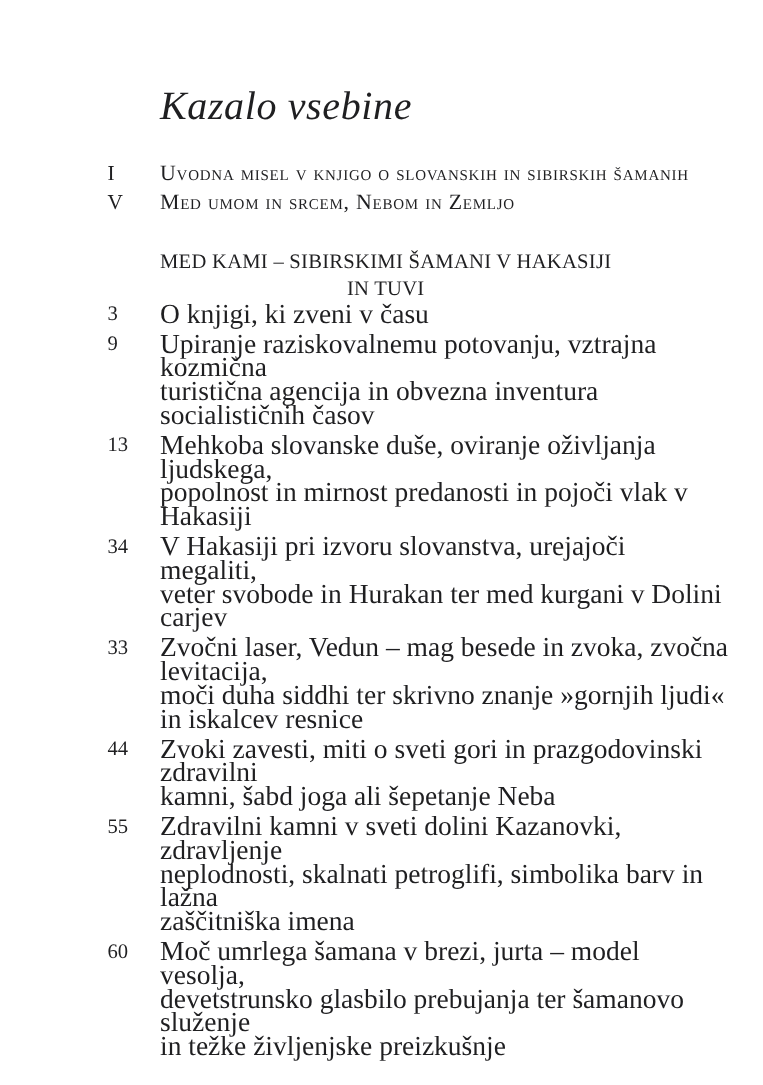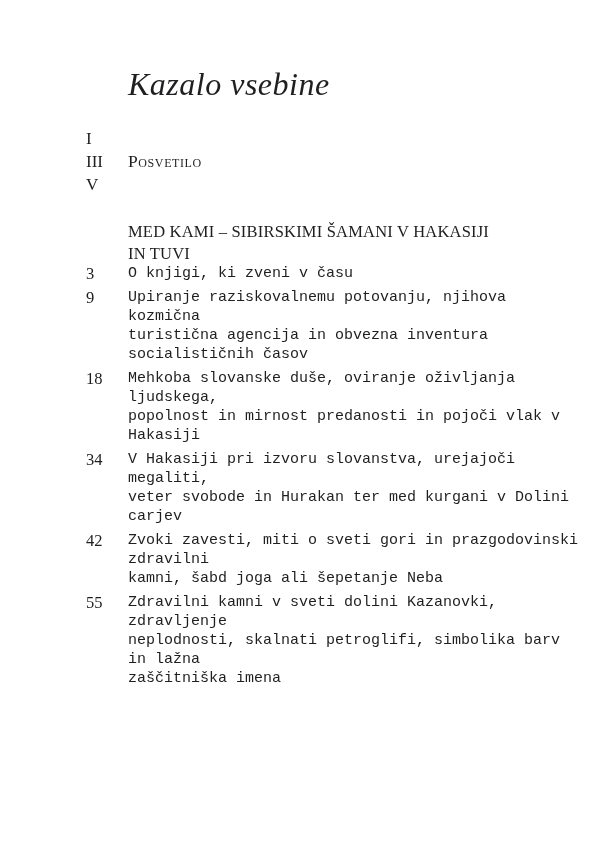--- a/index.html
+++ b/index.html
@@ -72,6 +72,7 @@
 
     <div class="row fm-row">
       <span class="num">I</span>
+      <span class="fm-text">Uvodna misel v knjigo o slovanskih in sibirskih šamanih</span>
     </div>
     <div class="row fm-row">
       <span class="num">III</span>

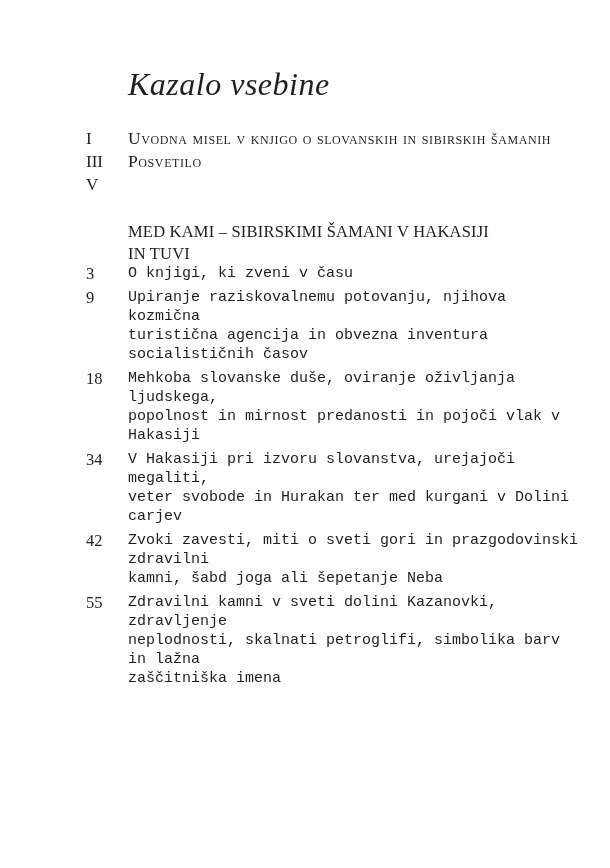--- a/index.html
+++ b/index.html
@@ -75,10 +75,6 @@
       <span class="fm-text">Uvodna misel v knjigo o slovanskih in sibirskih šamanih</span>
     </div>
     <div class="row fm-row">
-      <span class="num">III</span>
-      <span class="fm-text">Posvetilo</span>
-    </div>
-    <div class="row fm-row">
       <span class="num">V</span>
     </div>
 

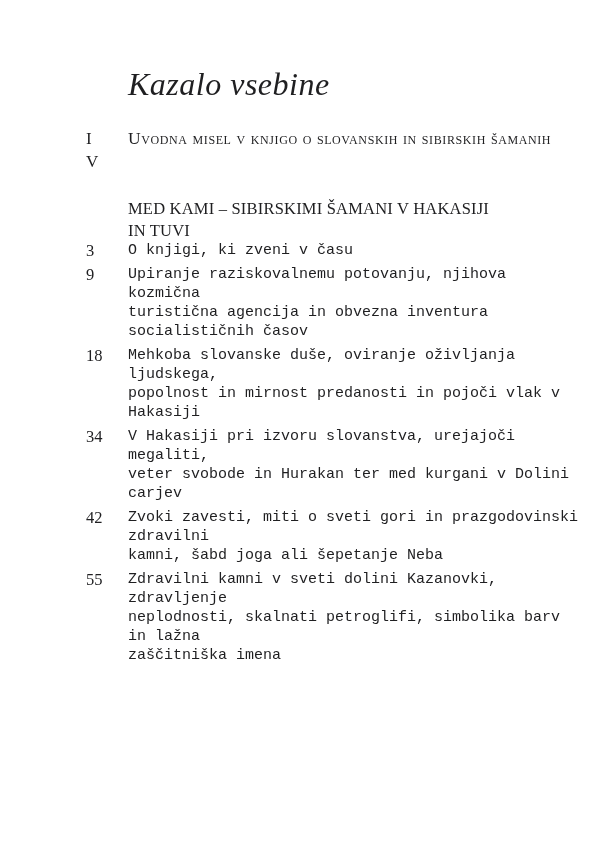--- a/index.html
+++ b/index.html
@@ -76,6 +76,7 @@
     </div>
     <div class="row fm-row">
       <span class="num">V</span>
+      <span class="fm-text">Med umom in srcem, Nebom in Zemljo</span>
     </div>
 
     <div class="row heading-row">

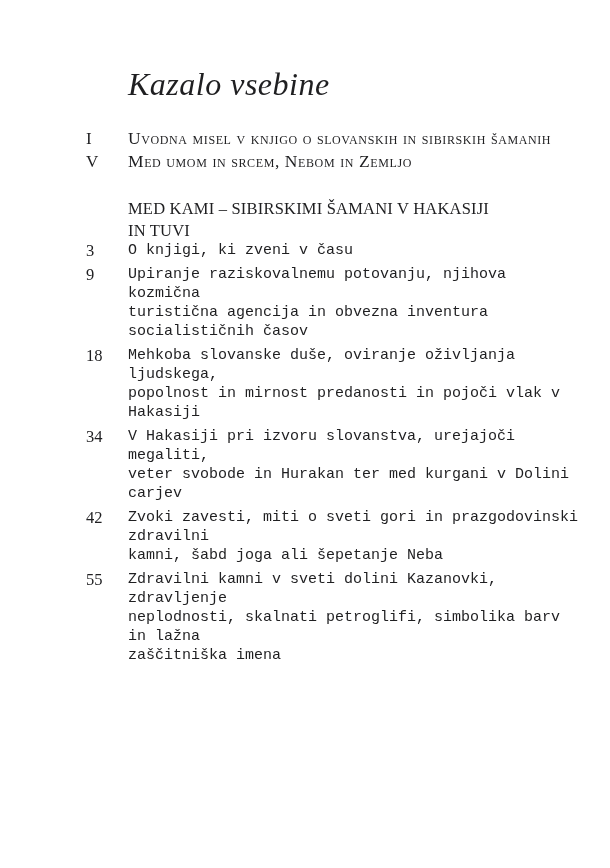--- a/index.html
+++ b/index.html
@@ -50,6 +50,7 @@
     line-height: 21.5px;
     letter-spacing: 0.2px;
     white-space: pre-line;
+    text-align: center;
   }
   
   .entry-row { margin-bottom: 5px; }

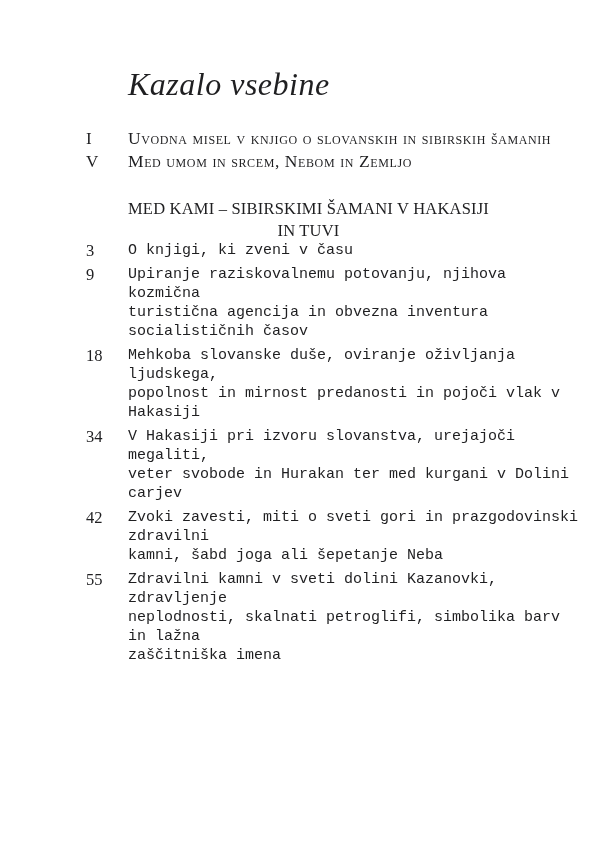--- a/index.html
+++ b/index.html
@@ -55,11 +55,10 @@
   
   .entry-row { margin-bottom: 5px; }
   .entry-text {
-    font-size: 15px;
+    font-size: 22px;
     line-height: 19px;
     white-space: pre-line;
     width: 455px;
-    font-family: Liberation Mono, monospace;
   }
 </style>
 </head>

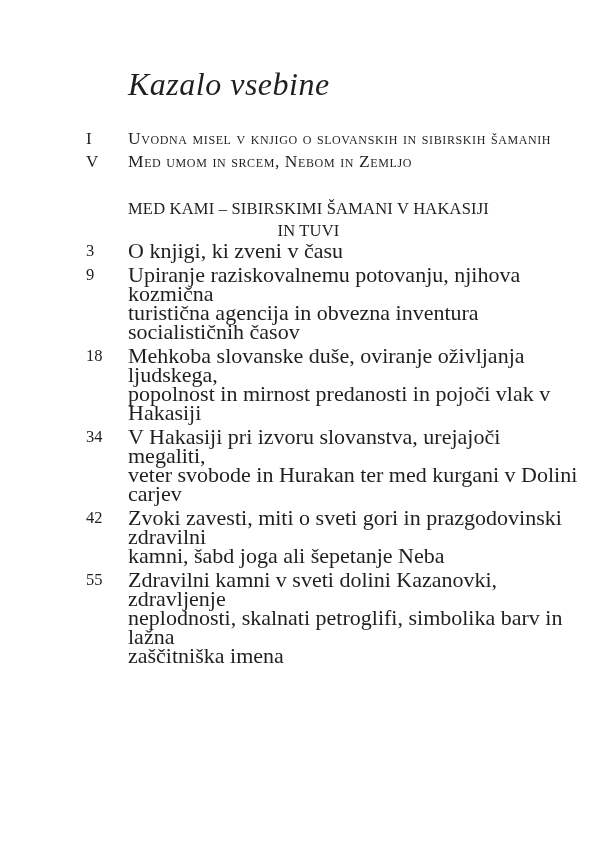--- a/index.html
+++ b/index.html
@@ -91,7 +91,7 @@
     </div>
     <div class="row entry-row">
       <span class="num">9</span>
-      <span class="entry-text">Upiranje raziskovalnemu potovanju, njihova kozmična
+      <span class="entry-text">Upiranje raziskovalnemu potovanju, vztrajna kozmična
 turistična agencija in obvezna inventura socialističnih časov</span>
     </div>
     <div class="row entry-row">

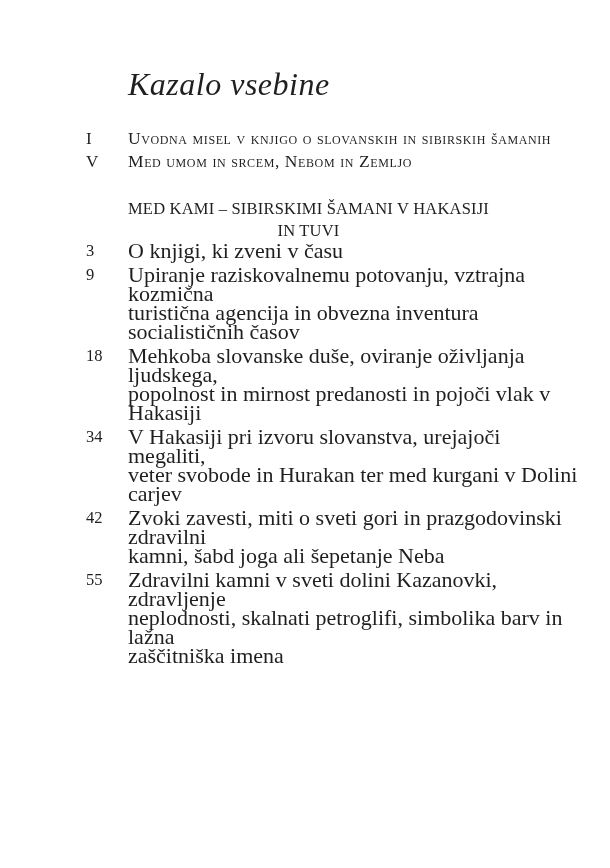--- a/index.html
+++ b/index.html
@@ -95,7 +95,7 @@
 turistična agencija in obvezna inventura socialističnih časov</span>
     </div>
     <div class="row entry-row">
-      <span class="num">18</span>
+      <span class="num">13</span>
       <span class="entry-text">Mehkoba slovanske duše, oviranje oživljanja ljudskega,
 popolnost in mirnost predanosti in pojoči vlak v Hakasiji</span>
     </div>

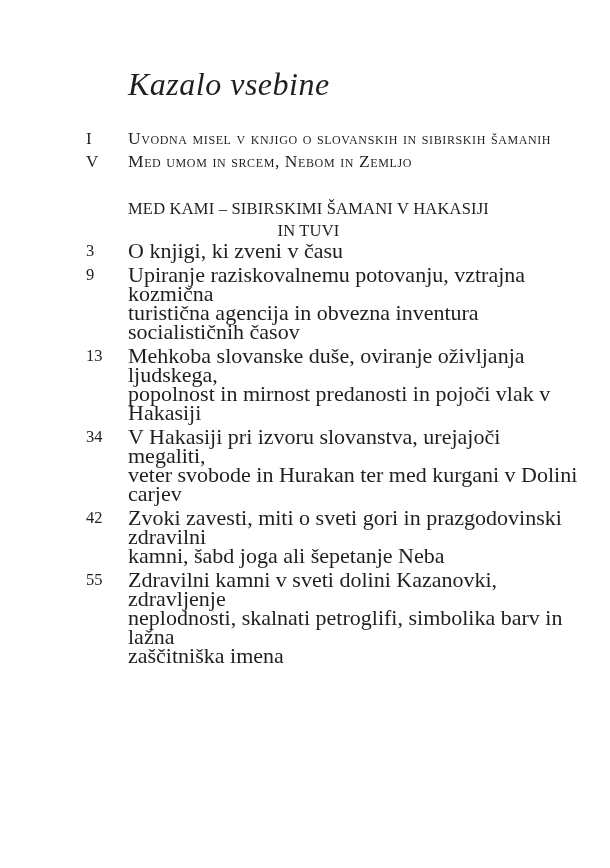--- a/index.html
+++ b/index.html
@@ -105,6 +105,12 @@
 veter svobode in Hurakan ter med kurgani v Dolini carjev</span>
     </div>
     <div class="row entry-row">
+      <span class="num">33</span>
+      <span class="entry-text">Zvočni laser, Vedun – mag besede in zvoka, zvočna levitacija,
+moči duha siddhi ter skrivno znanje »gornjih ljudi«
+in iskalcev resnice</span>
+    </div>
+    <div class="row entry-row">
       <span class="num">42</span>
       <span class="entry-text">Zvoki zavesti, miti o sveti gori in prazgodovinski zdravilni
 kamni, šabd joga ali šepetanje Neba</span>

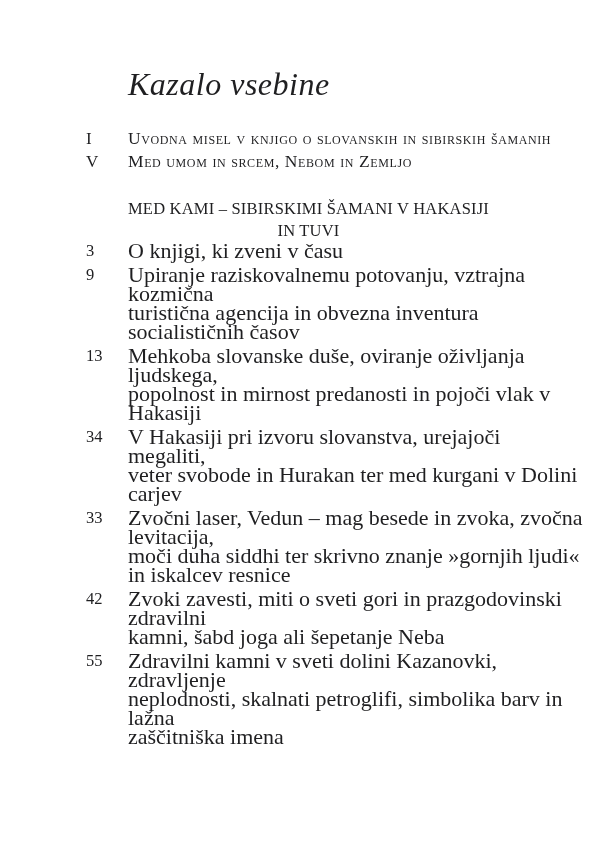--- a/index.html
+++ b/index.html
@@ -111,7 +111,7 @@
 in iskalcev resnice</span>
     </div>
     <div class="row entry-row">
-      <span class="num">42</span>
+      <span class="num">44</span>
       <span class="entry-text">Zvoki zavesti, miti o sveti gori in prazgodovinski zdravilni
 kamni, šabd joga ali šepetanje Neba</span>
     </div>

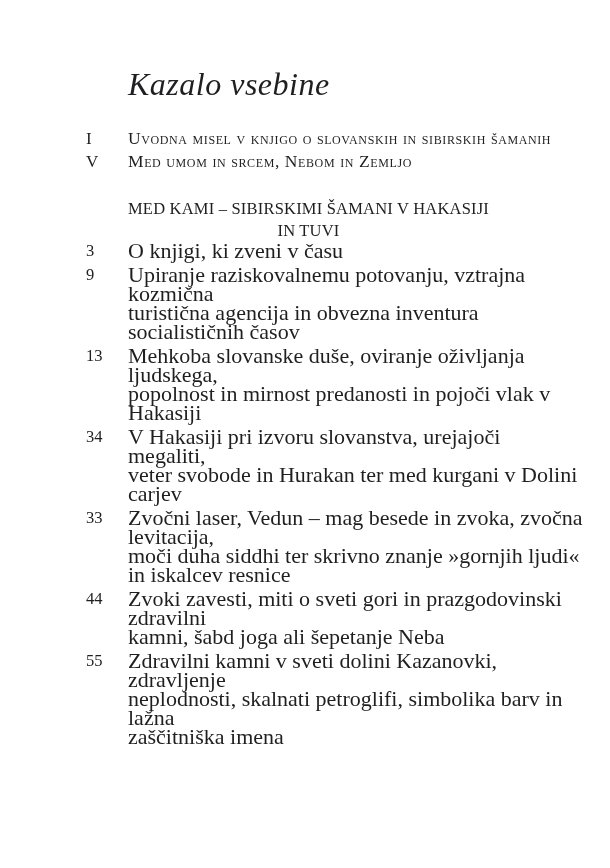--- a/index.html
+++ b/index.html
@@ -121,6 +121,12 @@
 neplodnosti, skalnati petroglifi, simbolika barv in lažna
 zaščitniška imena</span>
     </div>
+    <div class="row entry-row">
+      <span class="num">60</span>
+      <span class="entry-text">Moč umrlega šamana v brezi, jurta – model vesolja,
+devetstrunsko glasbilo prebujanja ter šamanovo služenje
+in težke življenjske preizkušnje</span>
+    </div>
 
   </div>
 </div>

